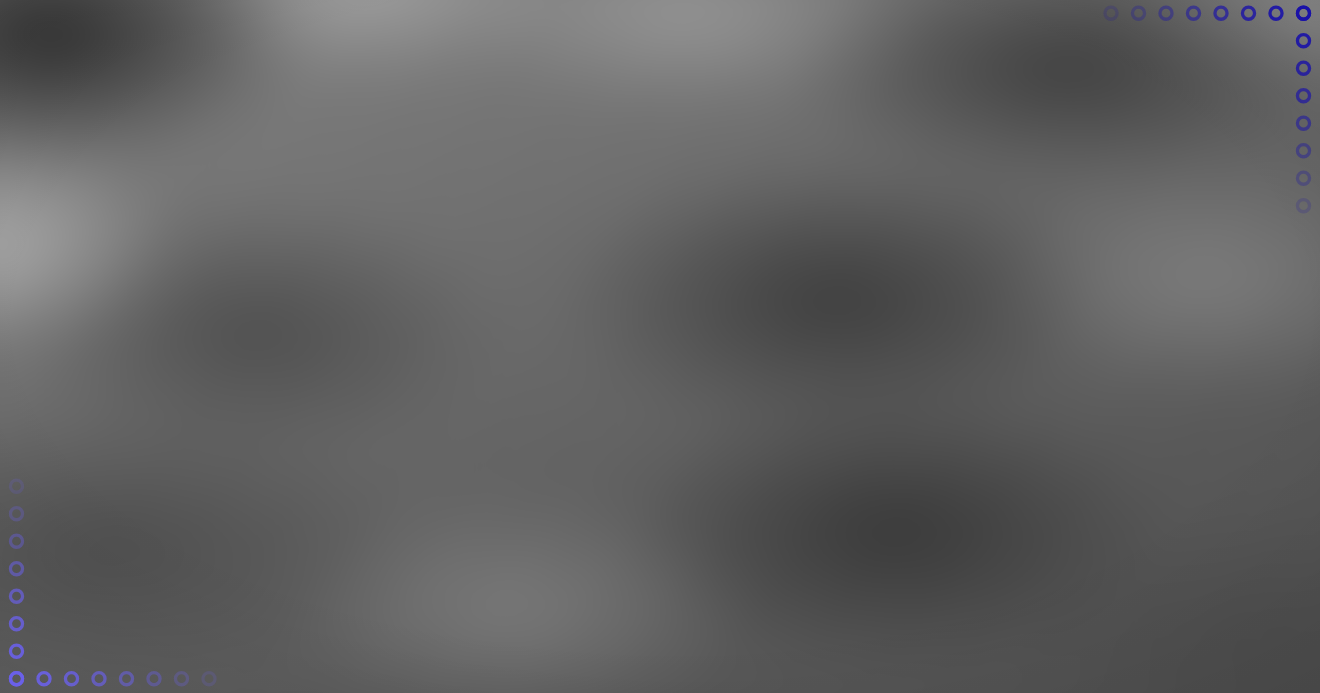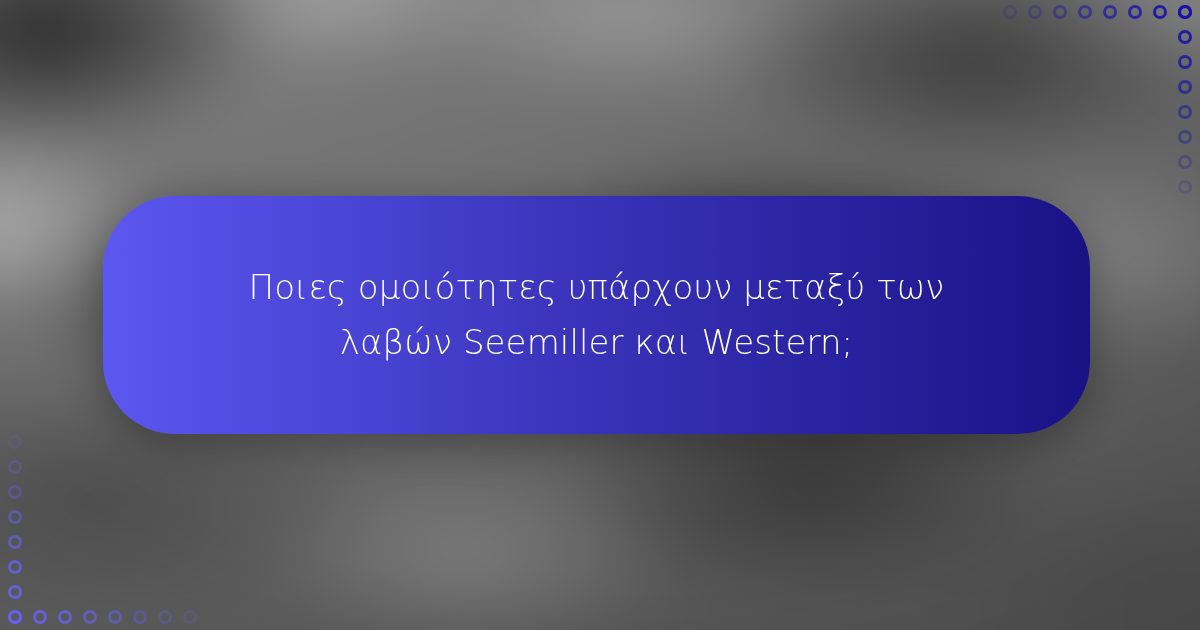--- a/index.html
+++ b/index.html
@@ -144,10 +144,6 @@
       </div>
   </div>
 
-  <div id="quote-card" style="background: linear-gradient(90deg, rgb(91, 87, 240) 0%, rgb(56, 50, 184) 50%, rgb(25, 18, 133) 100%); border-radius: 72px;">
-    <div id="quote-text">Ποιες ομοιότητες υπάρχουν μεταξύ των
-λαβών Seemiller και Western;</div>
-  </div>
 
 </div>
 

